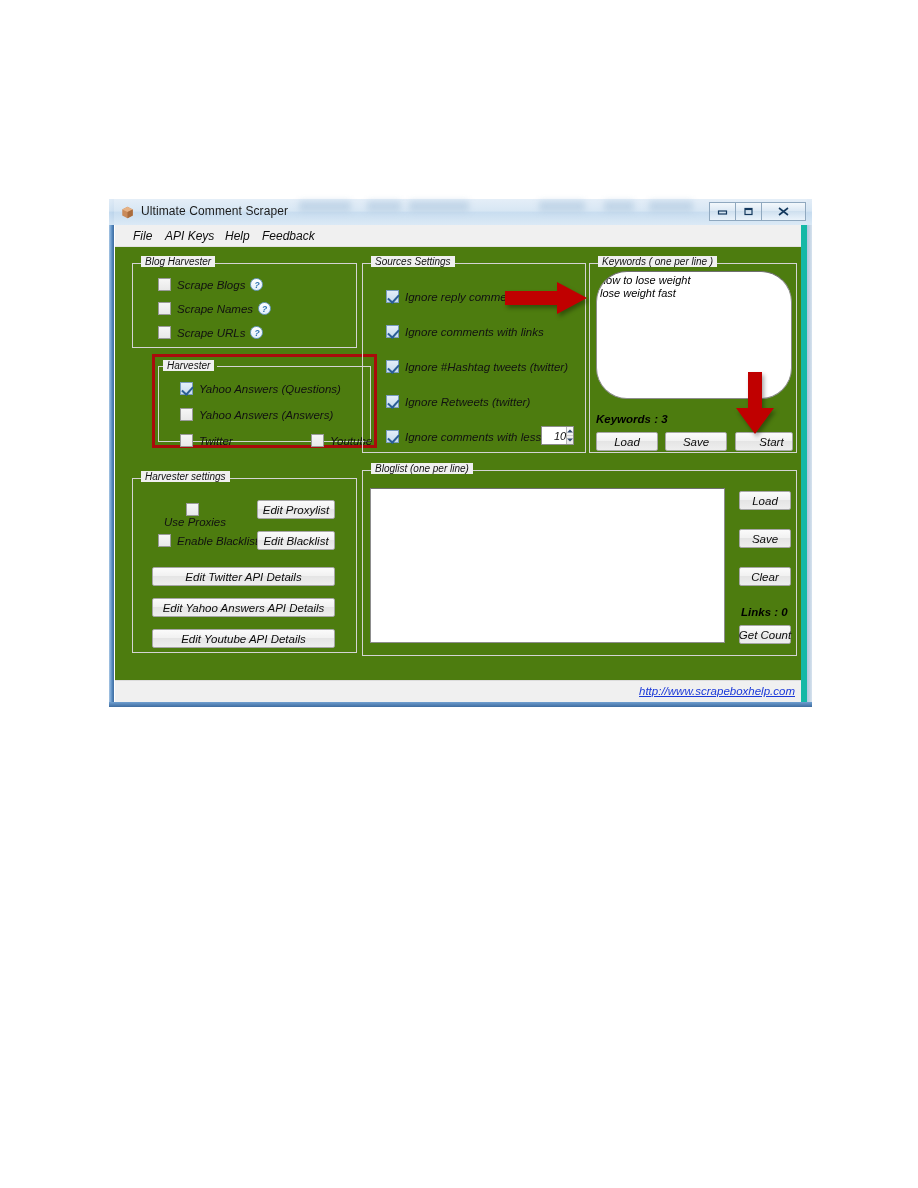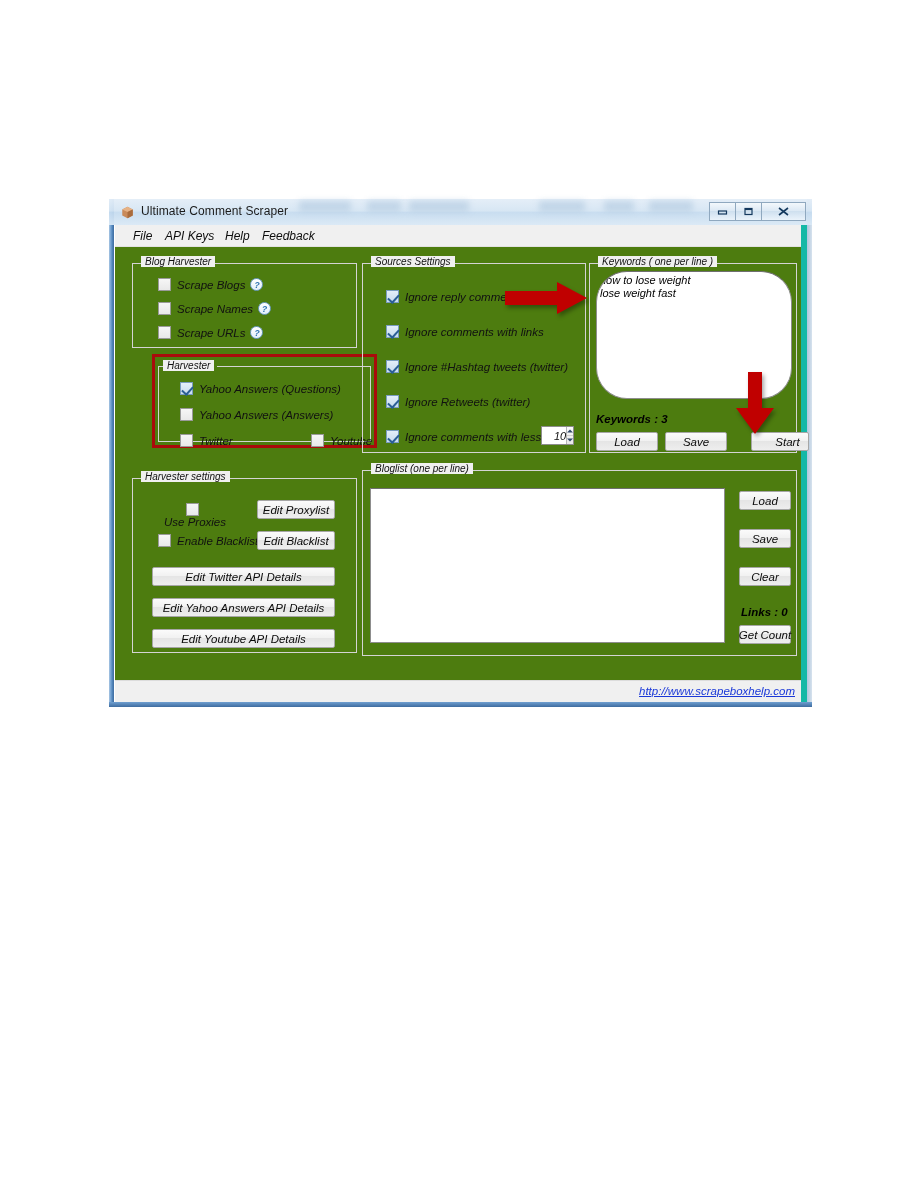--- a/index.html
+++ b/index.html
@@ -413,7 +413,7 @@
 
         <div class="btn" style="left:6px; top:168px; width:62px; height:19px;">Load</div>
         <div class="btn" style="left:75px; top:168px; width:62px; height:19px;">Save</div>
-        <div class="btn" style="left:161px; top:168px; width:58px; height:19px;padding-left:15px;">Start</div>
+        <div class="btn" style="left:145px; top:168px; width:58px; height:19px;padding-left:15px;">Start</div>
       </div>
 
       <div class="group" style="left:247px; top:245px; width:435px; height:186px;">

